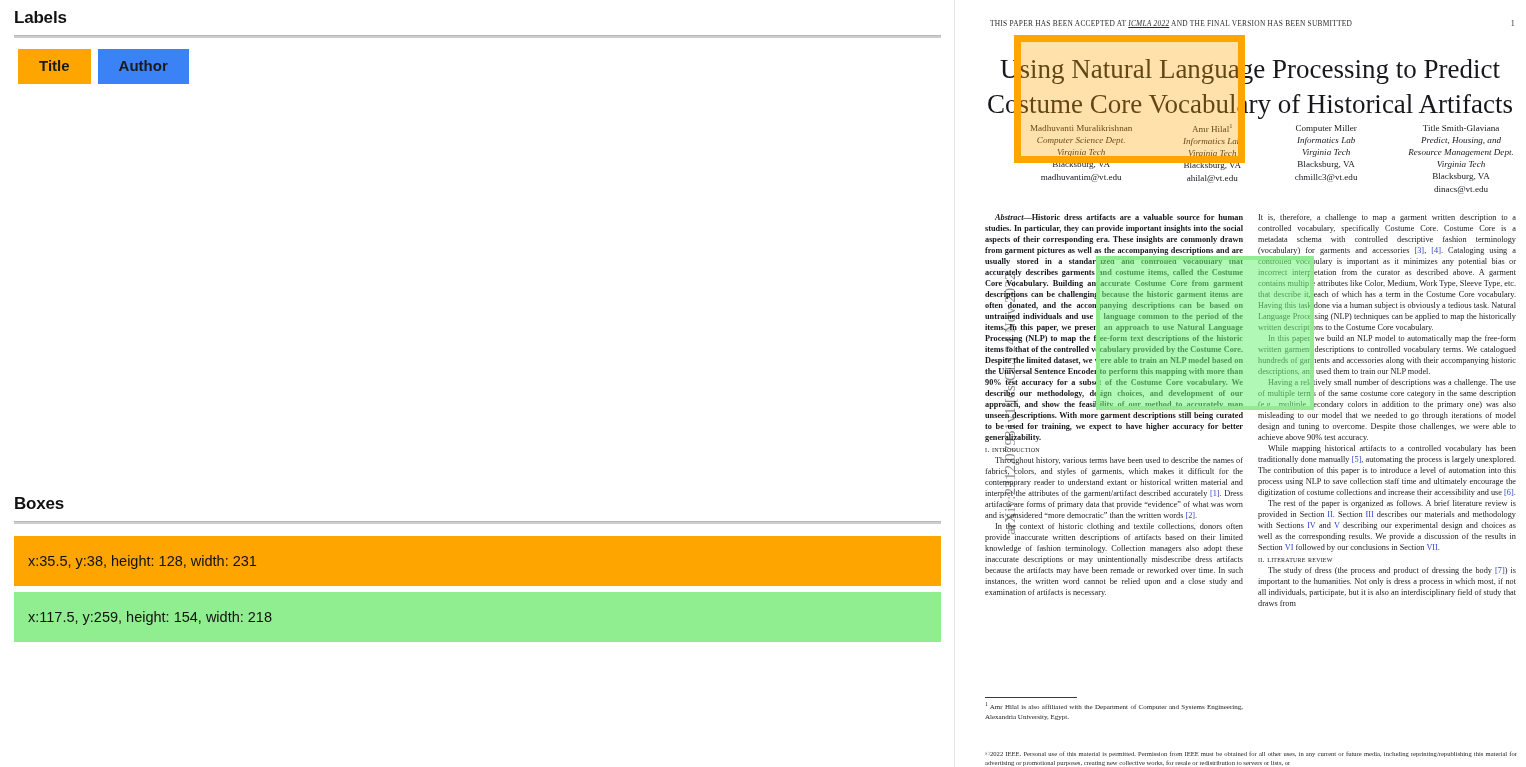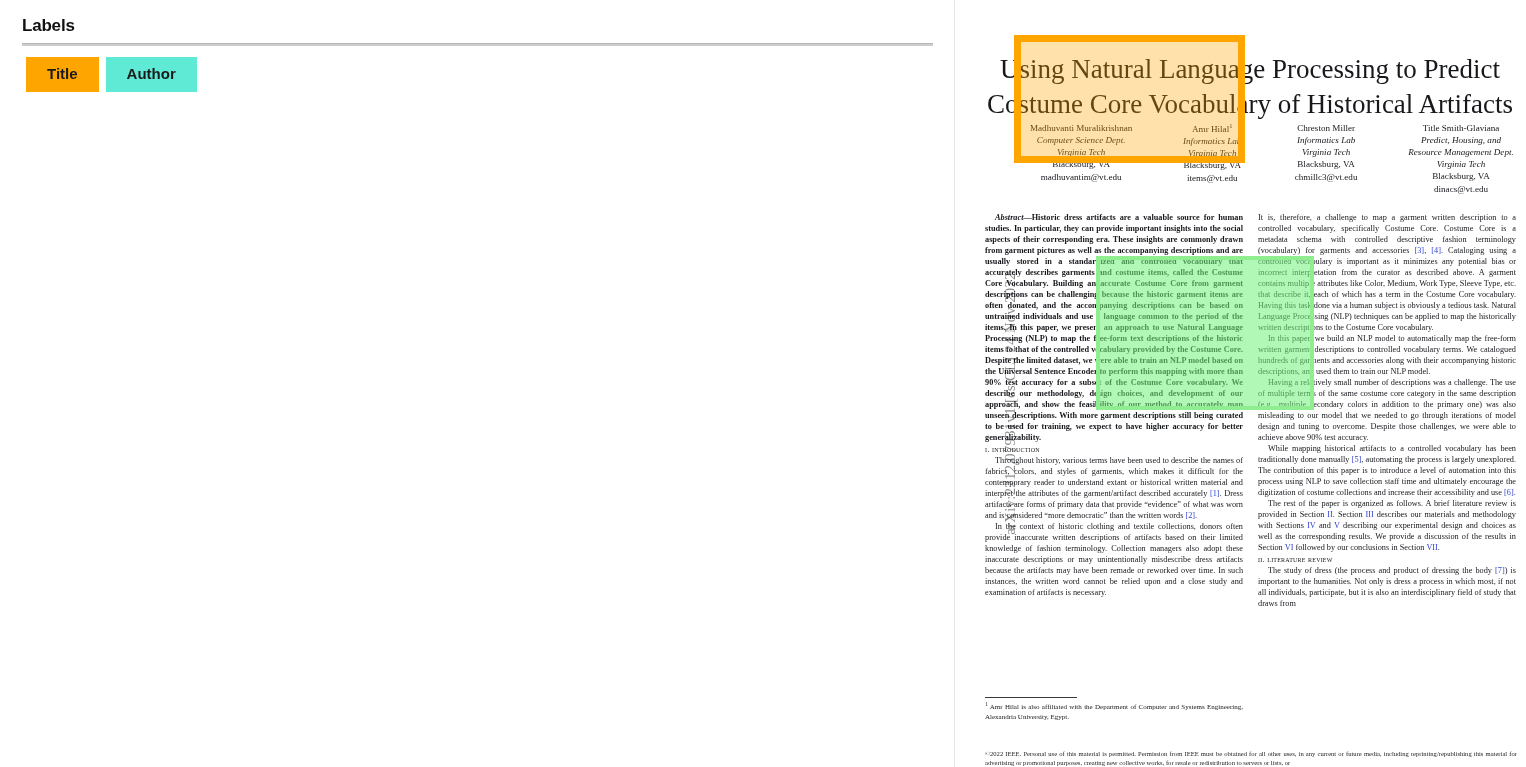--- a/index.html
+++ b/index.html
@@ -18,7 +18,7 @@
     position: relative;
     width: 955px; height: 767px;
     background: #ffffff;
-    padding: 8px;
+    padding: 0;
     flex: 0 0 955px;
   }
   .section-title {

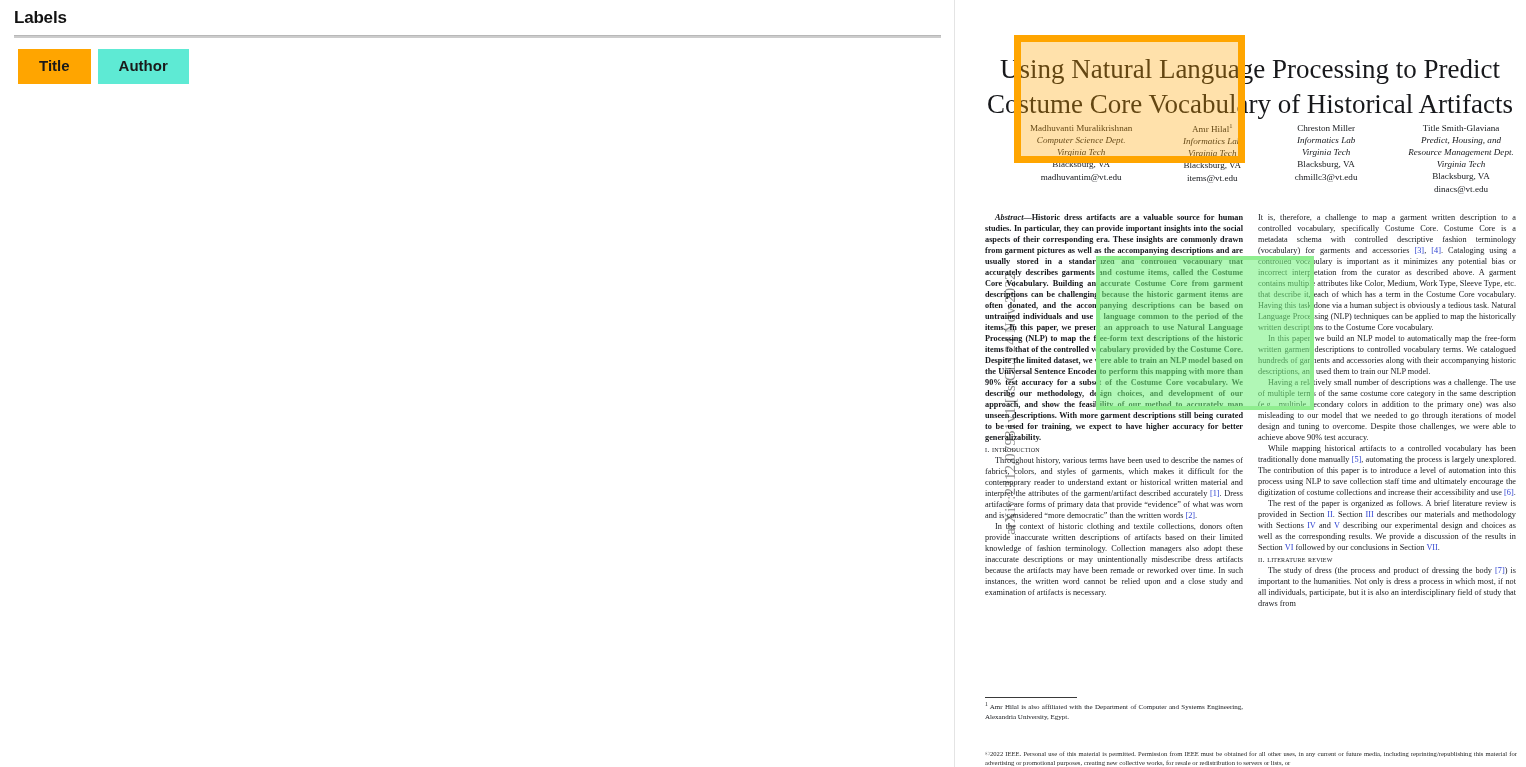--- a/index.html
+++ b/index.html
@@ -231,6 +231,12 @@
 
     <div class="arxiv-stamp">arXiv:2212.07931v1  [cs.CL]  24 Nov 2022</div>
 
+    <div class="page-head">
+      <div class="hdr-text">
+        <span>This paper has been accepted at </span><u>ICMLA 2022</u><span> and the final version has been submitted</span>
+      </div>
+      <div class="pageno">1</div>
+    </div>
 
     <div class="paper-title">Using Natural Language Processing to Predict Costume Core Vocabulary of Historical Artifacts</div>
 

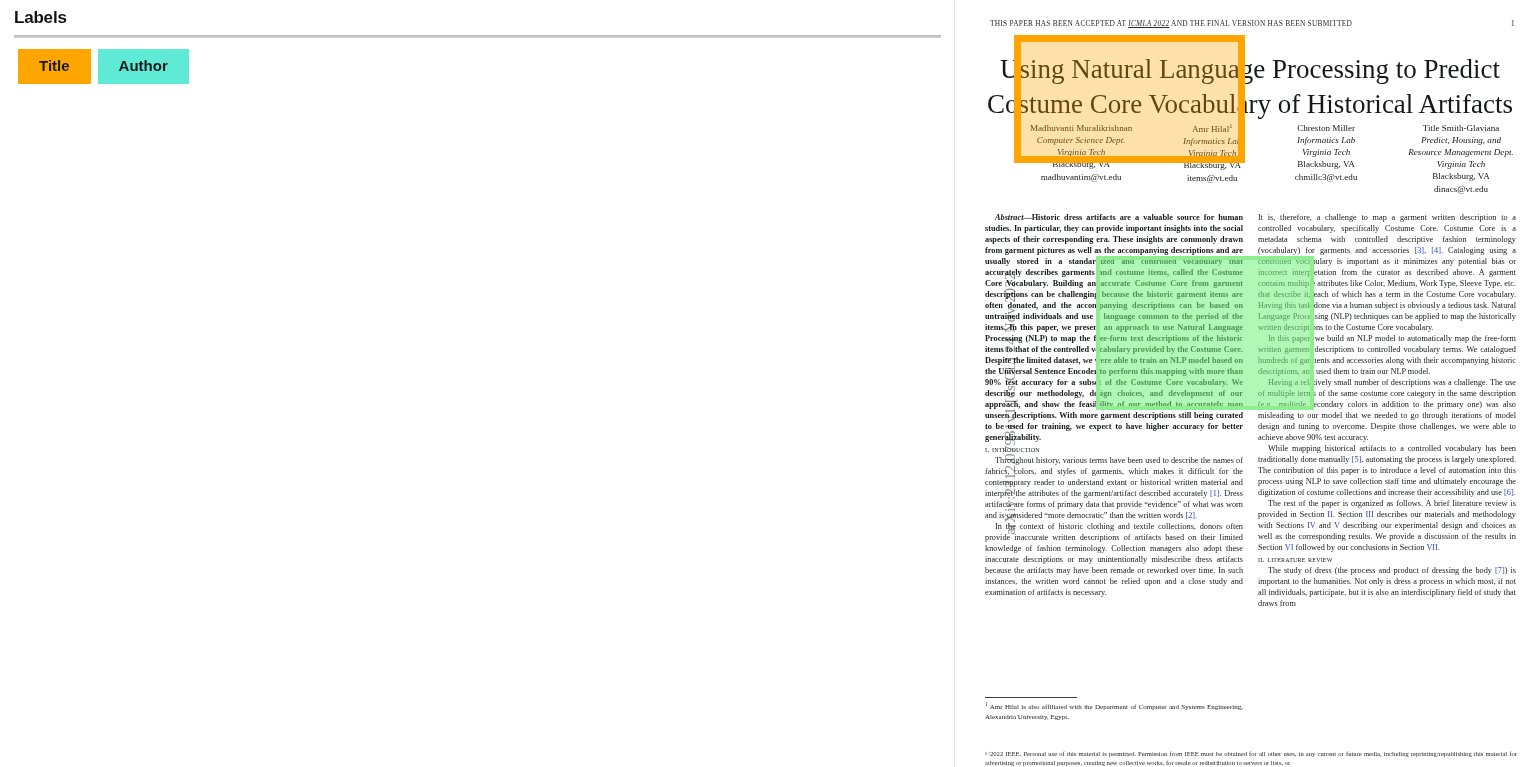--- a/index.html
+++ b/index.html
@@ -220,7 +220,7 @@
 
     <div class="chip-row">
       <div class="chip" style="background:#FFA500;">Title</div>
-      <div class="chip" style="background:#5eead4;">Author</div>
+      <div class="chip" style="background:#3b82f6;">Author</div>
     </div>
 
   </div>

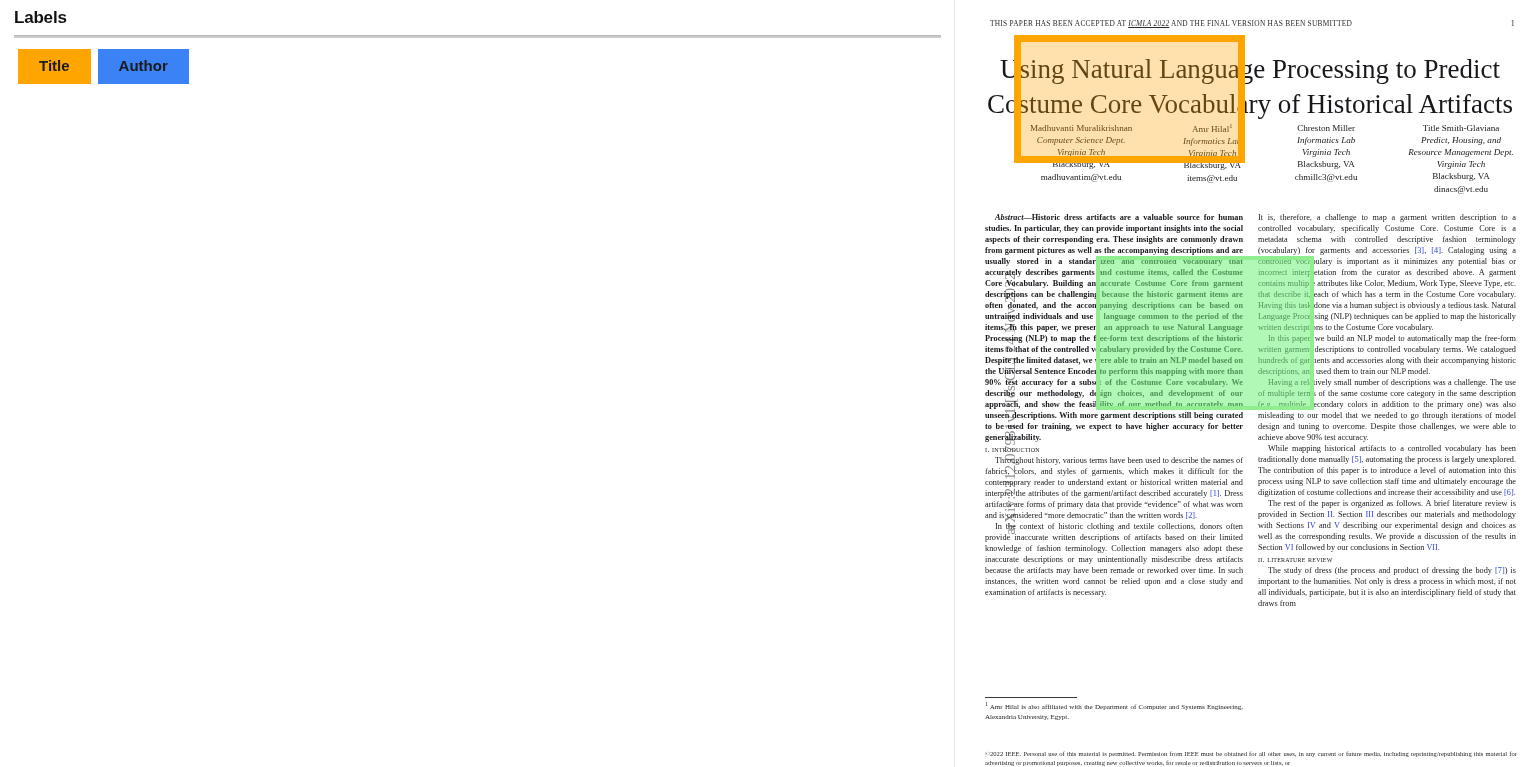--- a/index.html
+++ b/index.html
@@ -256,7 +256,7 @@
         <div class="mail">items@vt.edu</div>
       </div>
       <div class="author-col">
-        <div class="name">Chreston Miller</div>
+        <div class="name">Computer Miller</div>
         <div class="aff">Informatics Lab</div>
         <div class="aff">Virginia Tech</div>
         <div>Blacksburg, VA</div>

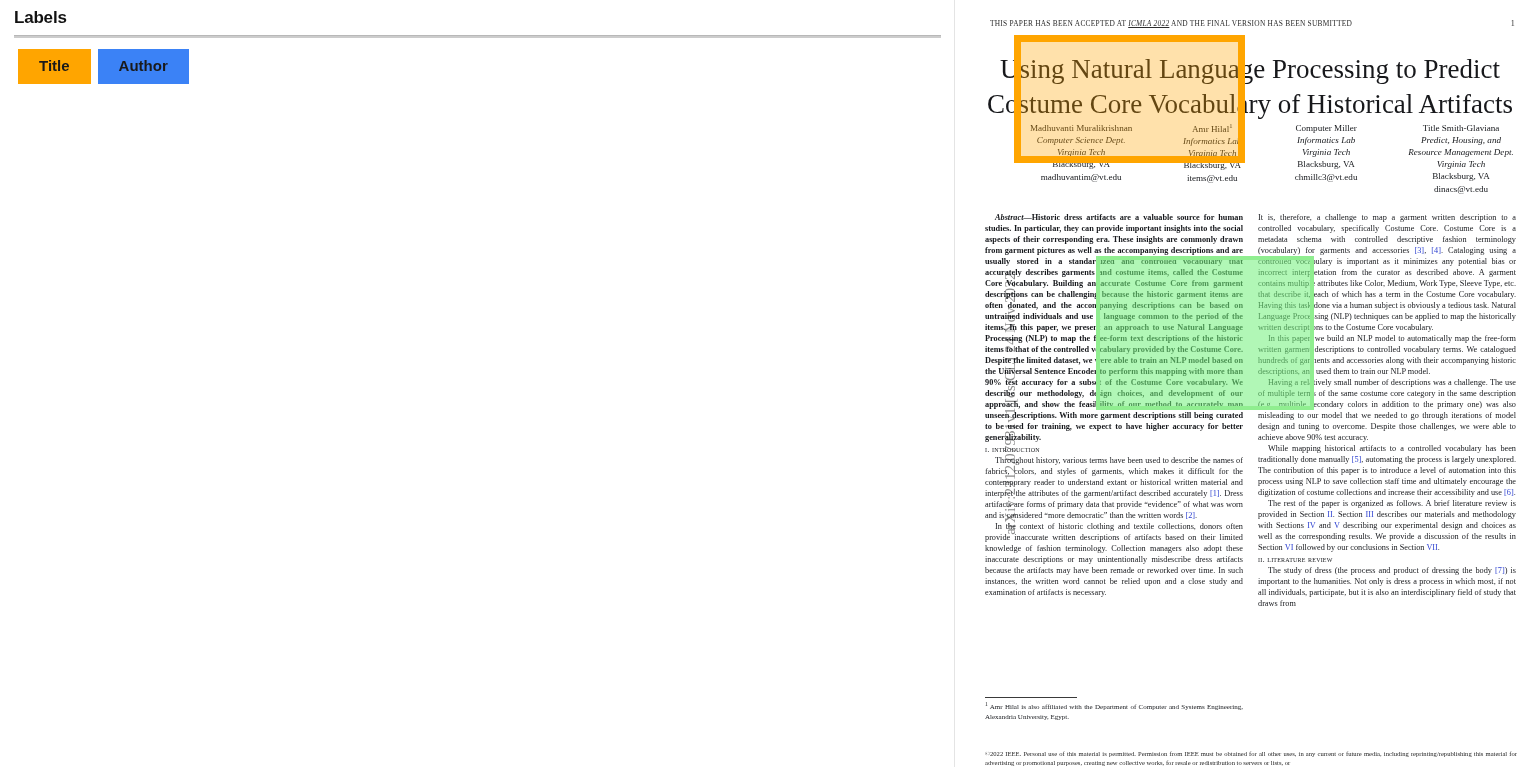--- a/index.html
+++ b/index.html
@@ -253,7 +253,7 @@
         <div class="aff">Informatics Lab</div>
         <div class="aff">Virginia Tech</div>
         <div>Blacksburg, VA</div>
-        <div class="mail">items@vt.edu</div>
+        <div class="mail">ahilal@vt.edu</div>
       </div>
       <div class="author-col">
         <div class="name">Computer Miller</div>

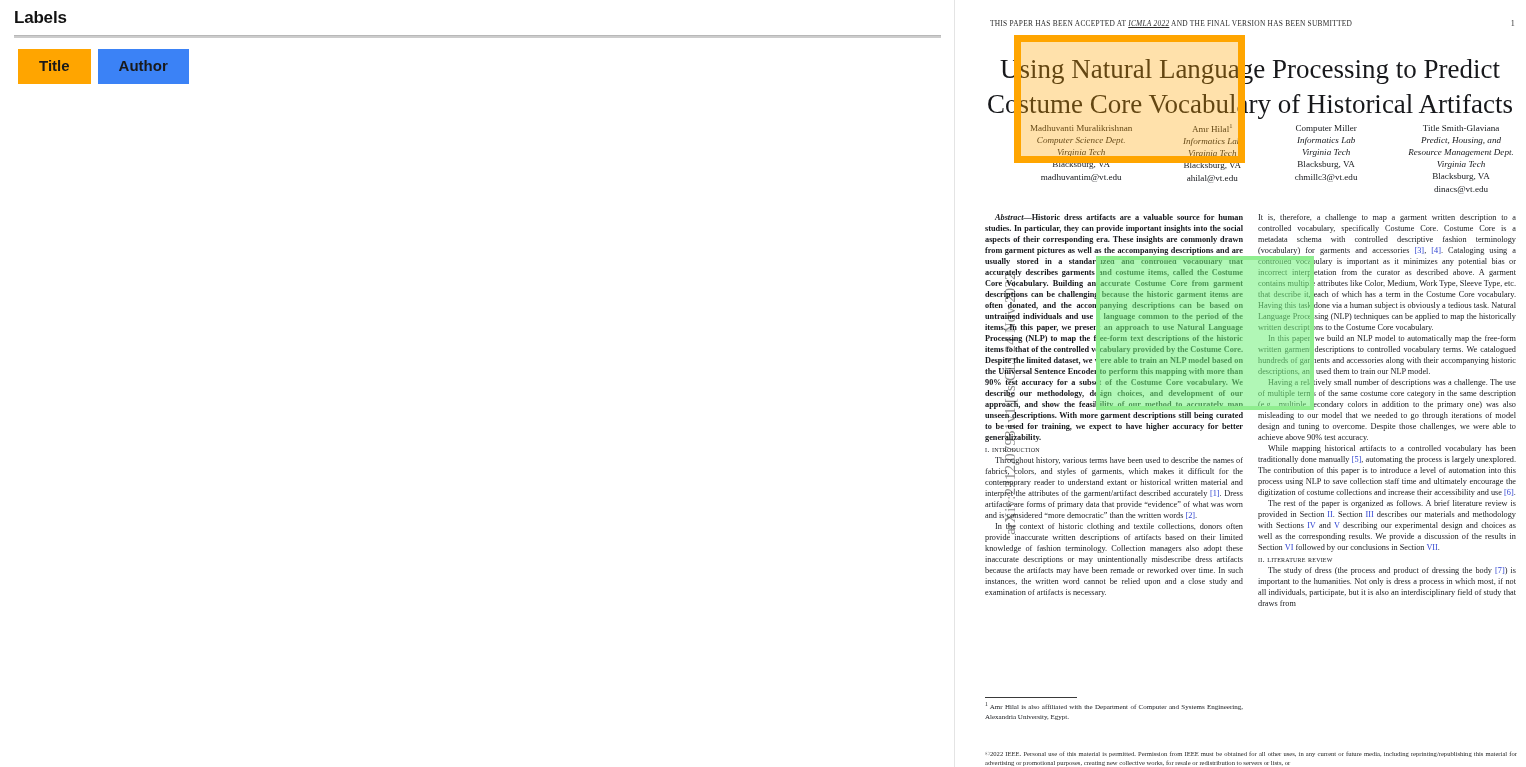--- a/index.html
+++ b/index.html
@@ -223,6 +223,15 @@
       <div class="chip" style="background:#3b82f6;">Author</div>
     </div>
 
+    <div class="boxes-wrap">
+      <div class="section-title">Boxes</div>
+      <div class="section-rule"></div>
+
+      <div class="box-list">
+        <div class="box-row" style="background:#FFA500;">x:35.5, y:38, height: 128, width: 231</div>
+        <div class="box-row" style="background:#90EE90;">x:117.5, y:259, height: 154, width: 218</div>
+      </div>
+    </div>
   </div>
 
   <div class="panel-divider"></div>

